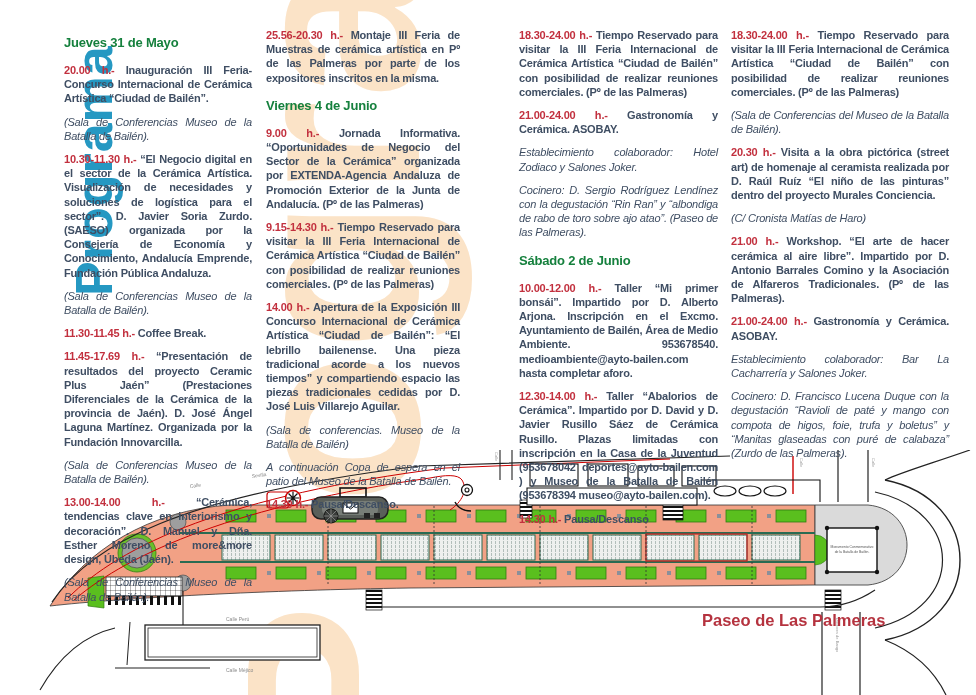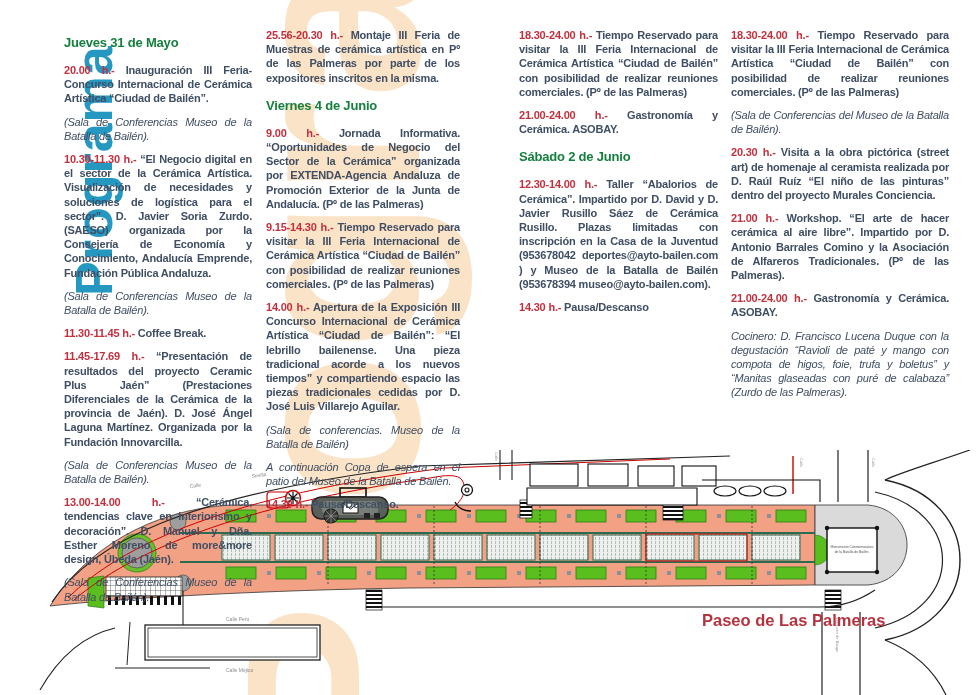--- a/index.html
+++ b/index.html
@@ -62,6 +62,7 @@
 <div class="col col-3">
     <p class="event"><span class="time">18.30-24.00 h.- </span>Tiempo Reservado para visitar la III Feria Internacional de Cerámica Artística “Ciudad de Bailén” con posibilidad de realizar reuniones comerciales. (Pº de las Palmeras)</p>
     <p class="event"><span class="time">21.00-24.00 h.- </span>Gastronomía y Cerámica. ASOBAY.</p>
+    <p class="note">Establecimiento colaborador: Hotel Zodiaco y Salones Joker.</p>
     <h2 class="day-heading">Sábado 2 de Junio</h2>
     <p class="event"><span class="time">12.30-14.00 h.- </span>Taller “Abalorios de Cerámica”. Impartido por D. David y D. Javier Rusillo Sáez de Cerámica Rusillo. Plazas limitadas con inscripción en la Casa de la Juventud (953678042 deportes@ayto-bailen.com ) y Museo de la Batalla de Bailén (953678394 museo@ayto-bailen.com).</p>
     <p class="event"><span class="time">14.30 h.- </span>Pausa/Descanso</p>

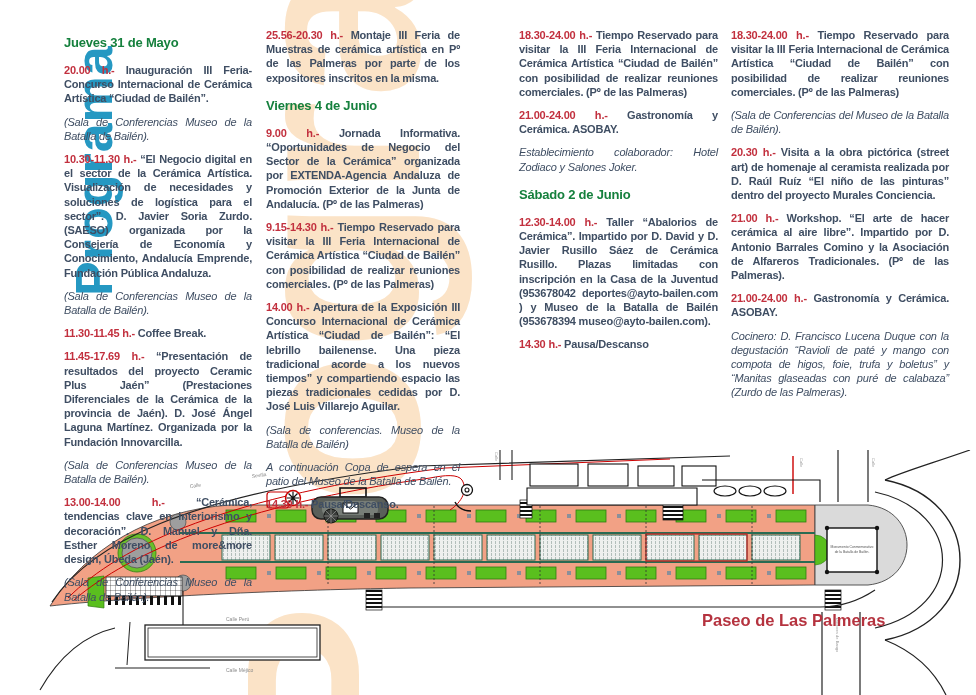--- a/index.html
+++ b/index.html
@@ -63,6 +63,7 @@
     <p class="event"><span class="time">18.30-24.00 h.- </span>Tiempo Reservado para visitar la III Feria Internacional de Cerámica Artística “Ciudad de Bailén” con posibilidad de realizar reuniones comerciales. (Pº de las Palmeras)</p>
     <p class="event"><span class="time">21.00-24.00 h.- </span>Gastronomía y Cerámica. ASOBAY.</p>
     <p class="note">Establecimiento colaborador: Hotel Zodiaco y Salones Joker.</p>
+    <p class="note">Cocinero: D. Sergio Rodríguez Lendínez con la degustación “Rin Ran” y “albondiga de rabo de toro sobre ajo atao”. (Paseo de las Palmeras).</p>
     <h2 class="day-heading">Sábado 2 de Junio</h2>
     <p class="event"><span class="time">12.30-14.00 h.- </span>Taller “Abalorios de Cerámica”. Impartido por D. David y D. Javier Rusillo Sáez de Cerámica Rusillo. Plazas limitadas con inscripción en la Casa de la Juventud (953678042 deportes@ayto-bailen.com ) y Museo de la Batalla de Bailén (953678394 museo@ayto-bailen.com).</p>
     <p class="event"><span class="time">14.30 h.- </span>Pausa/Descanso</p>

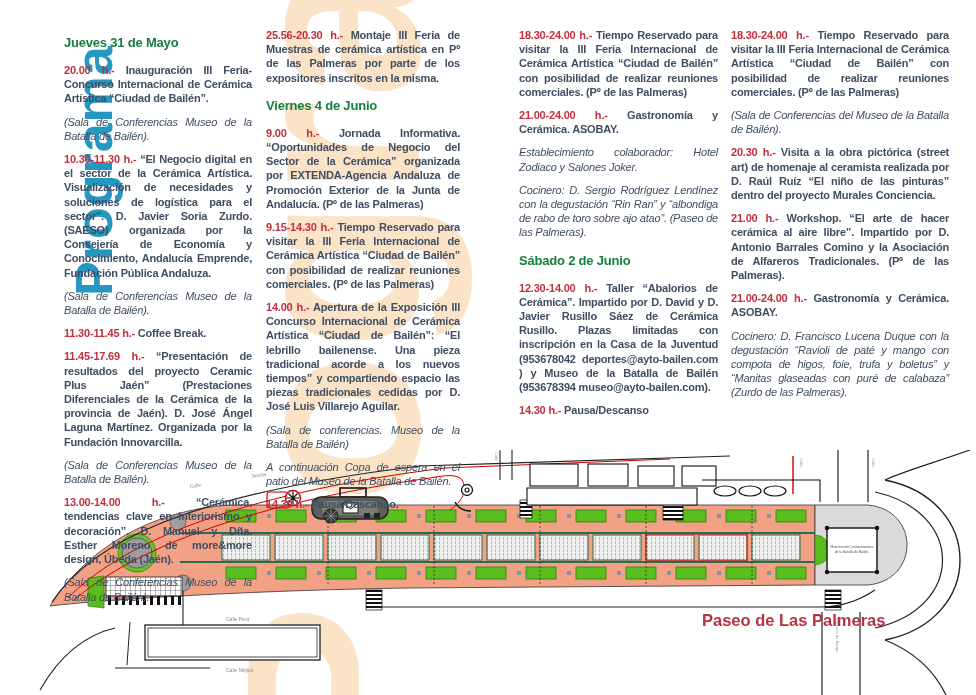--- a/index.html
+++ b/index.html
@@ -72,6 +72,7 @@
     <p class="event"><span class="time">18.30-24.00 h.- </span>Tiempo Reservado para visitar la III Feria Internacional de Cerámica Artística “Ciudad de Bailén” con posibilidad de realizar reuniones comerciales. (Pº de las Palmeras)</p>
     <p class="note">(Sala de Conferencias del Museo de la Batalla de Bailén).</p>
     <p class="event"><span class="time">20.30 h.- </span>Visita a la obra pictórica (street art) de homenaje al ceramista realizada por D. Raúl Ruíz “El niño de las pinturas” dentro del proyecto Murales Conciencia.</p>
+    <p class="note">(C/ Cronista Matías de Haro)</p>
     <p class="event"><span class="time">21.00 h.- </span>Workshop. “El arte de hacer cerámica al aire libre”. Impartido por D. Antonio Barrales Comino y la Asociación de Alfareros Tradicionales. (Pº de las Palmeras).</p>
     <p class="event"><span class="time">21.00-24.00 h.- </span>Gastronomía y Cerámica. ASOBAY.</p>
     <p class="note">Cocinero: D. Francisco Lucena Duque con la degustación “Ravioli de paté y mango con compota de higos, foie, trufa y boletus” y “Manitas glaseadas con puré de calabaza” (Zurdo de las Palmeras).</p>

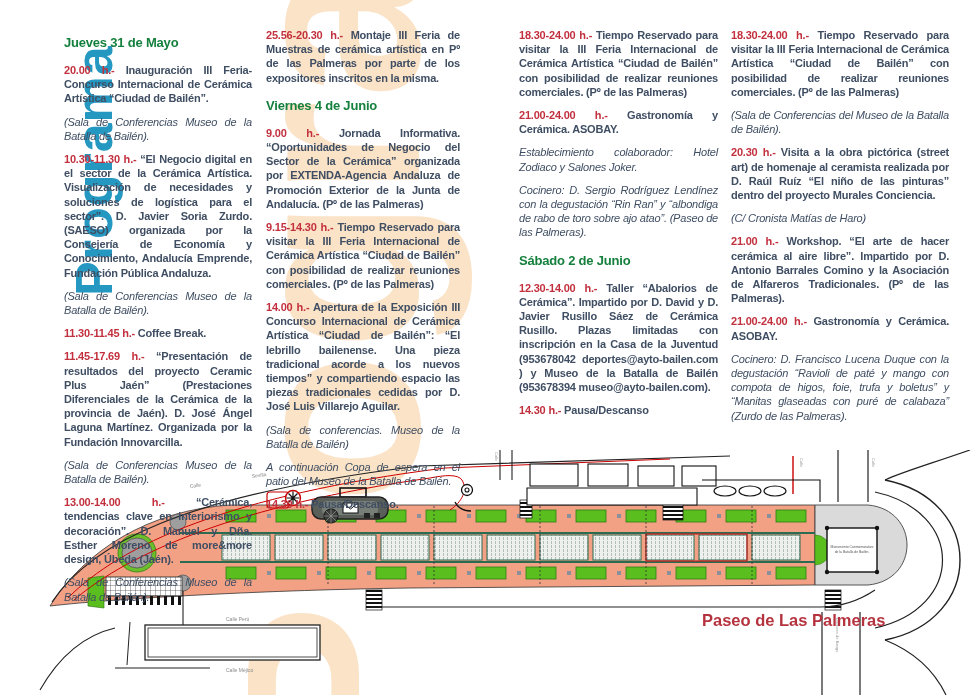--- a/index.html
+++ b/index.html
@@ -65,6 +65,7 @@
     <p class="note">Establecimiento colaborador: Hotel Zodiaco y Salones Joker.</p>
     <p class="note">Cocinero: D. Sergio Rodríguez Lendínez con la degustación “Rin Ran” y “albondiga de rabo de toro sobre ajo atao”. (Paseo de las Palmeras).</p>
     <h2 class="day-heading">Sábado 2 de Junio</h2>
+    <p class="event"><span class="time">10.00-12.00 h.- </span>Taller “Mi primer bonsái”. Impartido por D. Alberto Arjona. Inscripción en el Excmo. Ayuntamiento de Bailén, Área de Medio Ambiente. 953678540. medioambiente@ayto-bailen.com hasta completar aforo.</p>
     <p class="event"><span class="time">12.30-14.00 h.- </span>Taller “Abalorios de Cerámica”. Impartido por D. David y D. Javier Rusillo Sáez de Cerámica Rusillo. Plazas limitadas con inscripción en la Casa de la Juventud (953678042 deportes@ayto-bailen.com ) y Museo de la Batalla de Bailén (953678394 museo@ayto-bailen.com).</p>
     <p class="event"><span class="time">14.30 h.- </span>Pausa/Descanso</p>
   </div>

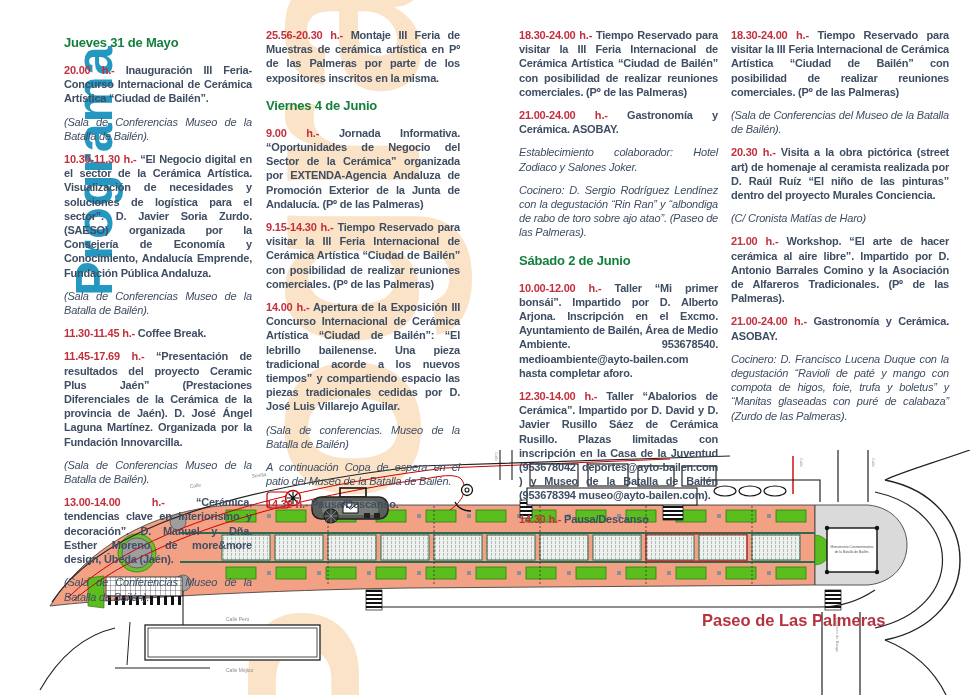--- a/index.html
+++ b/index.html
@@ -76,6 +76,7 @@
     <p class="note">(C/ Cronista Matías de Haro)</p>
     <p class="event"><span class="time">21.00 h.- </span>Workshop. “El arte de hacer cerámica al aire libre”. Impartido por D. Antonio Barrales Comino y la Asociación de Alfareros Tradicionales. (Pº de las Palmeras).</p>
     <p class="event"><span class="time">21.00-24.00 h.- </span>Gastronomía y Cerámica. ASOBAY.</p>
+    <p class="note">Establecimiento colaborador: Bar La Cacharrería y Salones Joker.</p>
     <p class="note">Cocinero: D. Francisco Lucena Duque con la degustación “Ravioli de paté y mango con compota de higos, foie, trufa y boletus” y “Manitas glaseadas con puré de calabaza” (Zurdo de las Palmeras).</p>
   </div>
 

